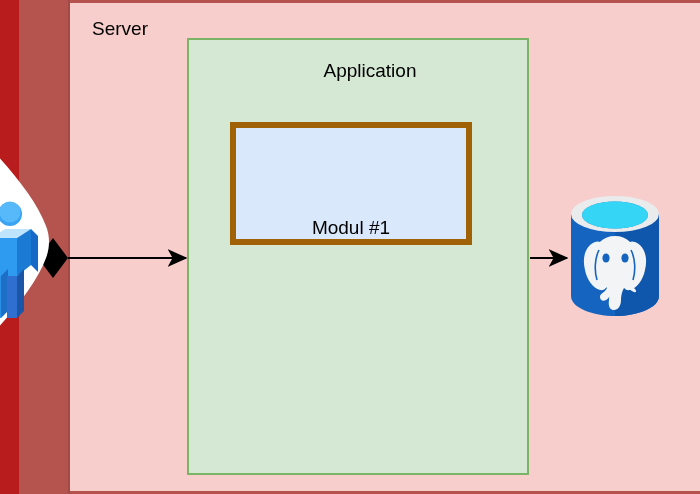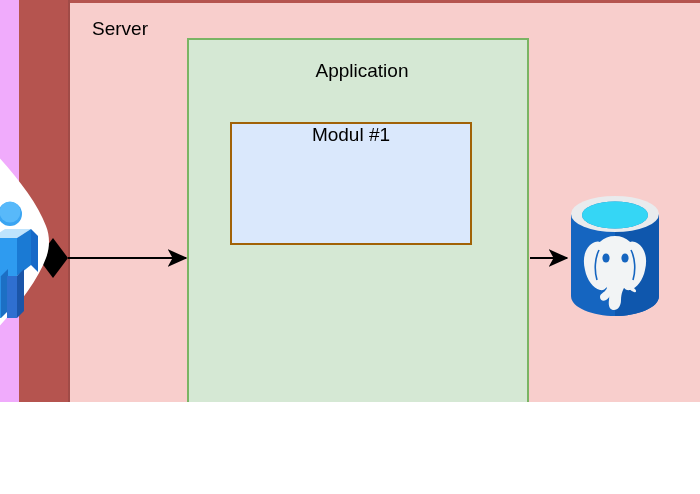--- a/index.html
+++ b/index.html
@@ -14,9 +14,9 @@
   #diagram-canvas {
     position: relative;
     width: 700px;
-    height: 402px;
+    height: 494px;
     overflow: hidden;
-    background: #f0abfc;
+    background: #b91c1c;
   }
 
   

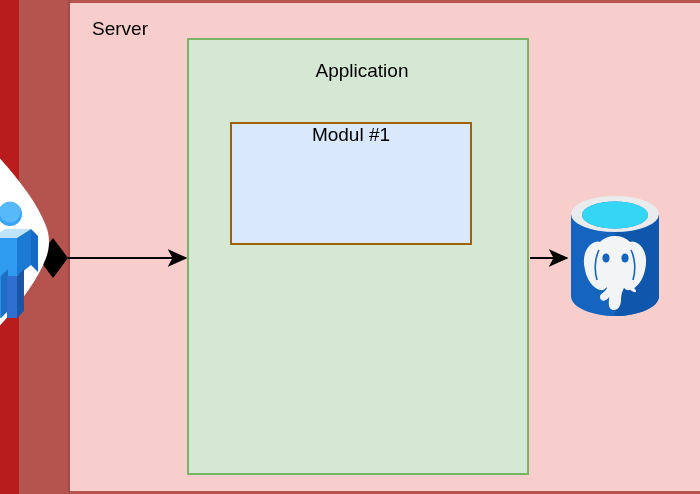--- a/index.html
+++ b/index.html
@@ -67,7 +67,7 @@
 
   .application-label {
     position: absolute;
-    left: 4px;
+    left: 12px;
     top: 20px;
     width: 100%;
     text-align: center;

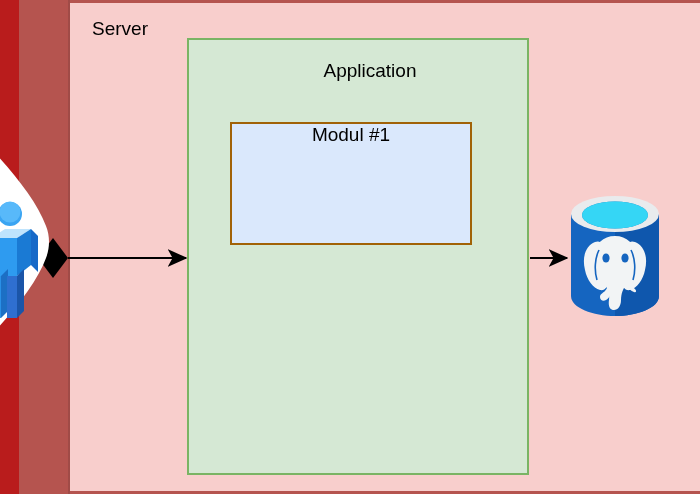--- a/index.html
+++ b/index.html
@@ -82,10 +82,10 @@
     width: 242px;
     height: 123px;
     background: #dae8fc;
-    border: 2px solid #a16207;
+    border: 6px solid #a16207;
     box-sizing: border-box;
     display: flex;
-    align-items: flex-start;
+    align-items: flex-end;
     justify-content: center;
   }
   .module-box.m1 { top: 120px; }

